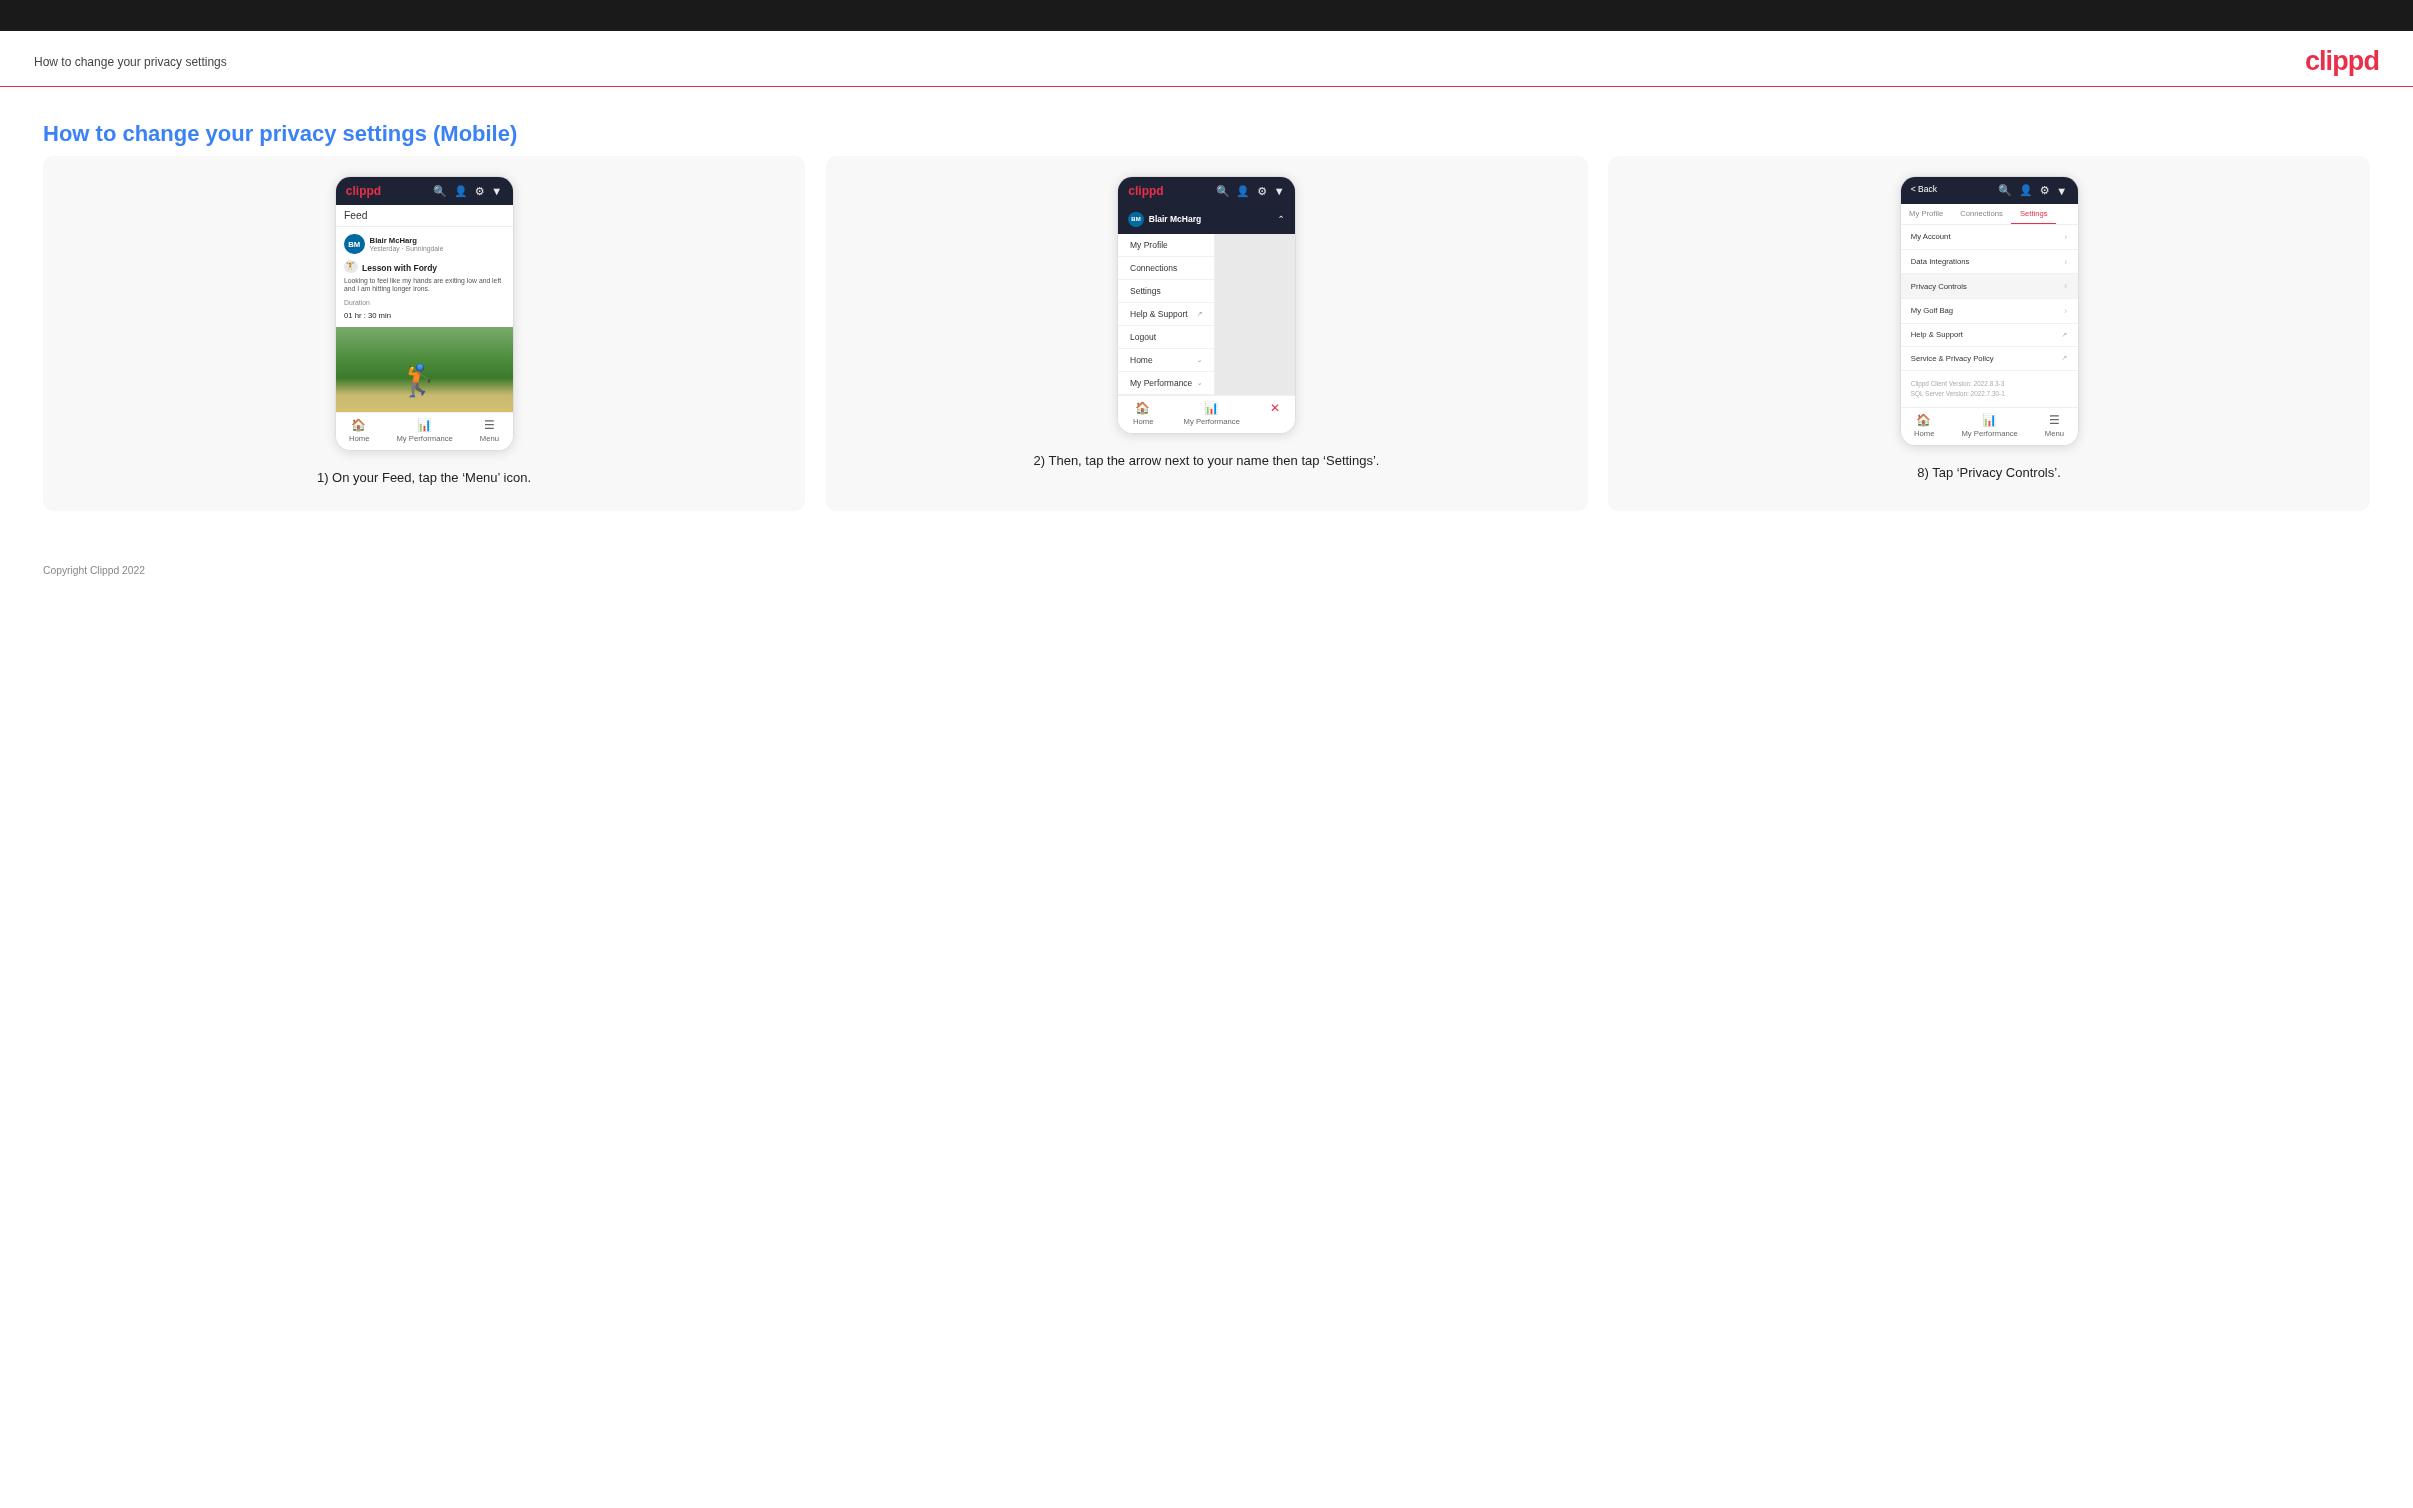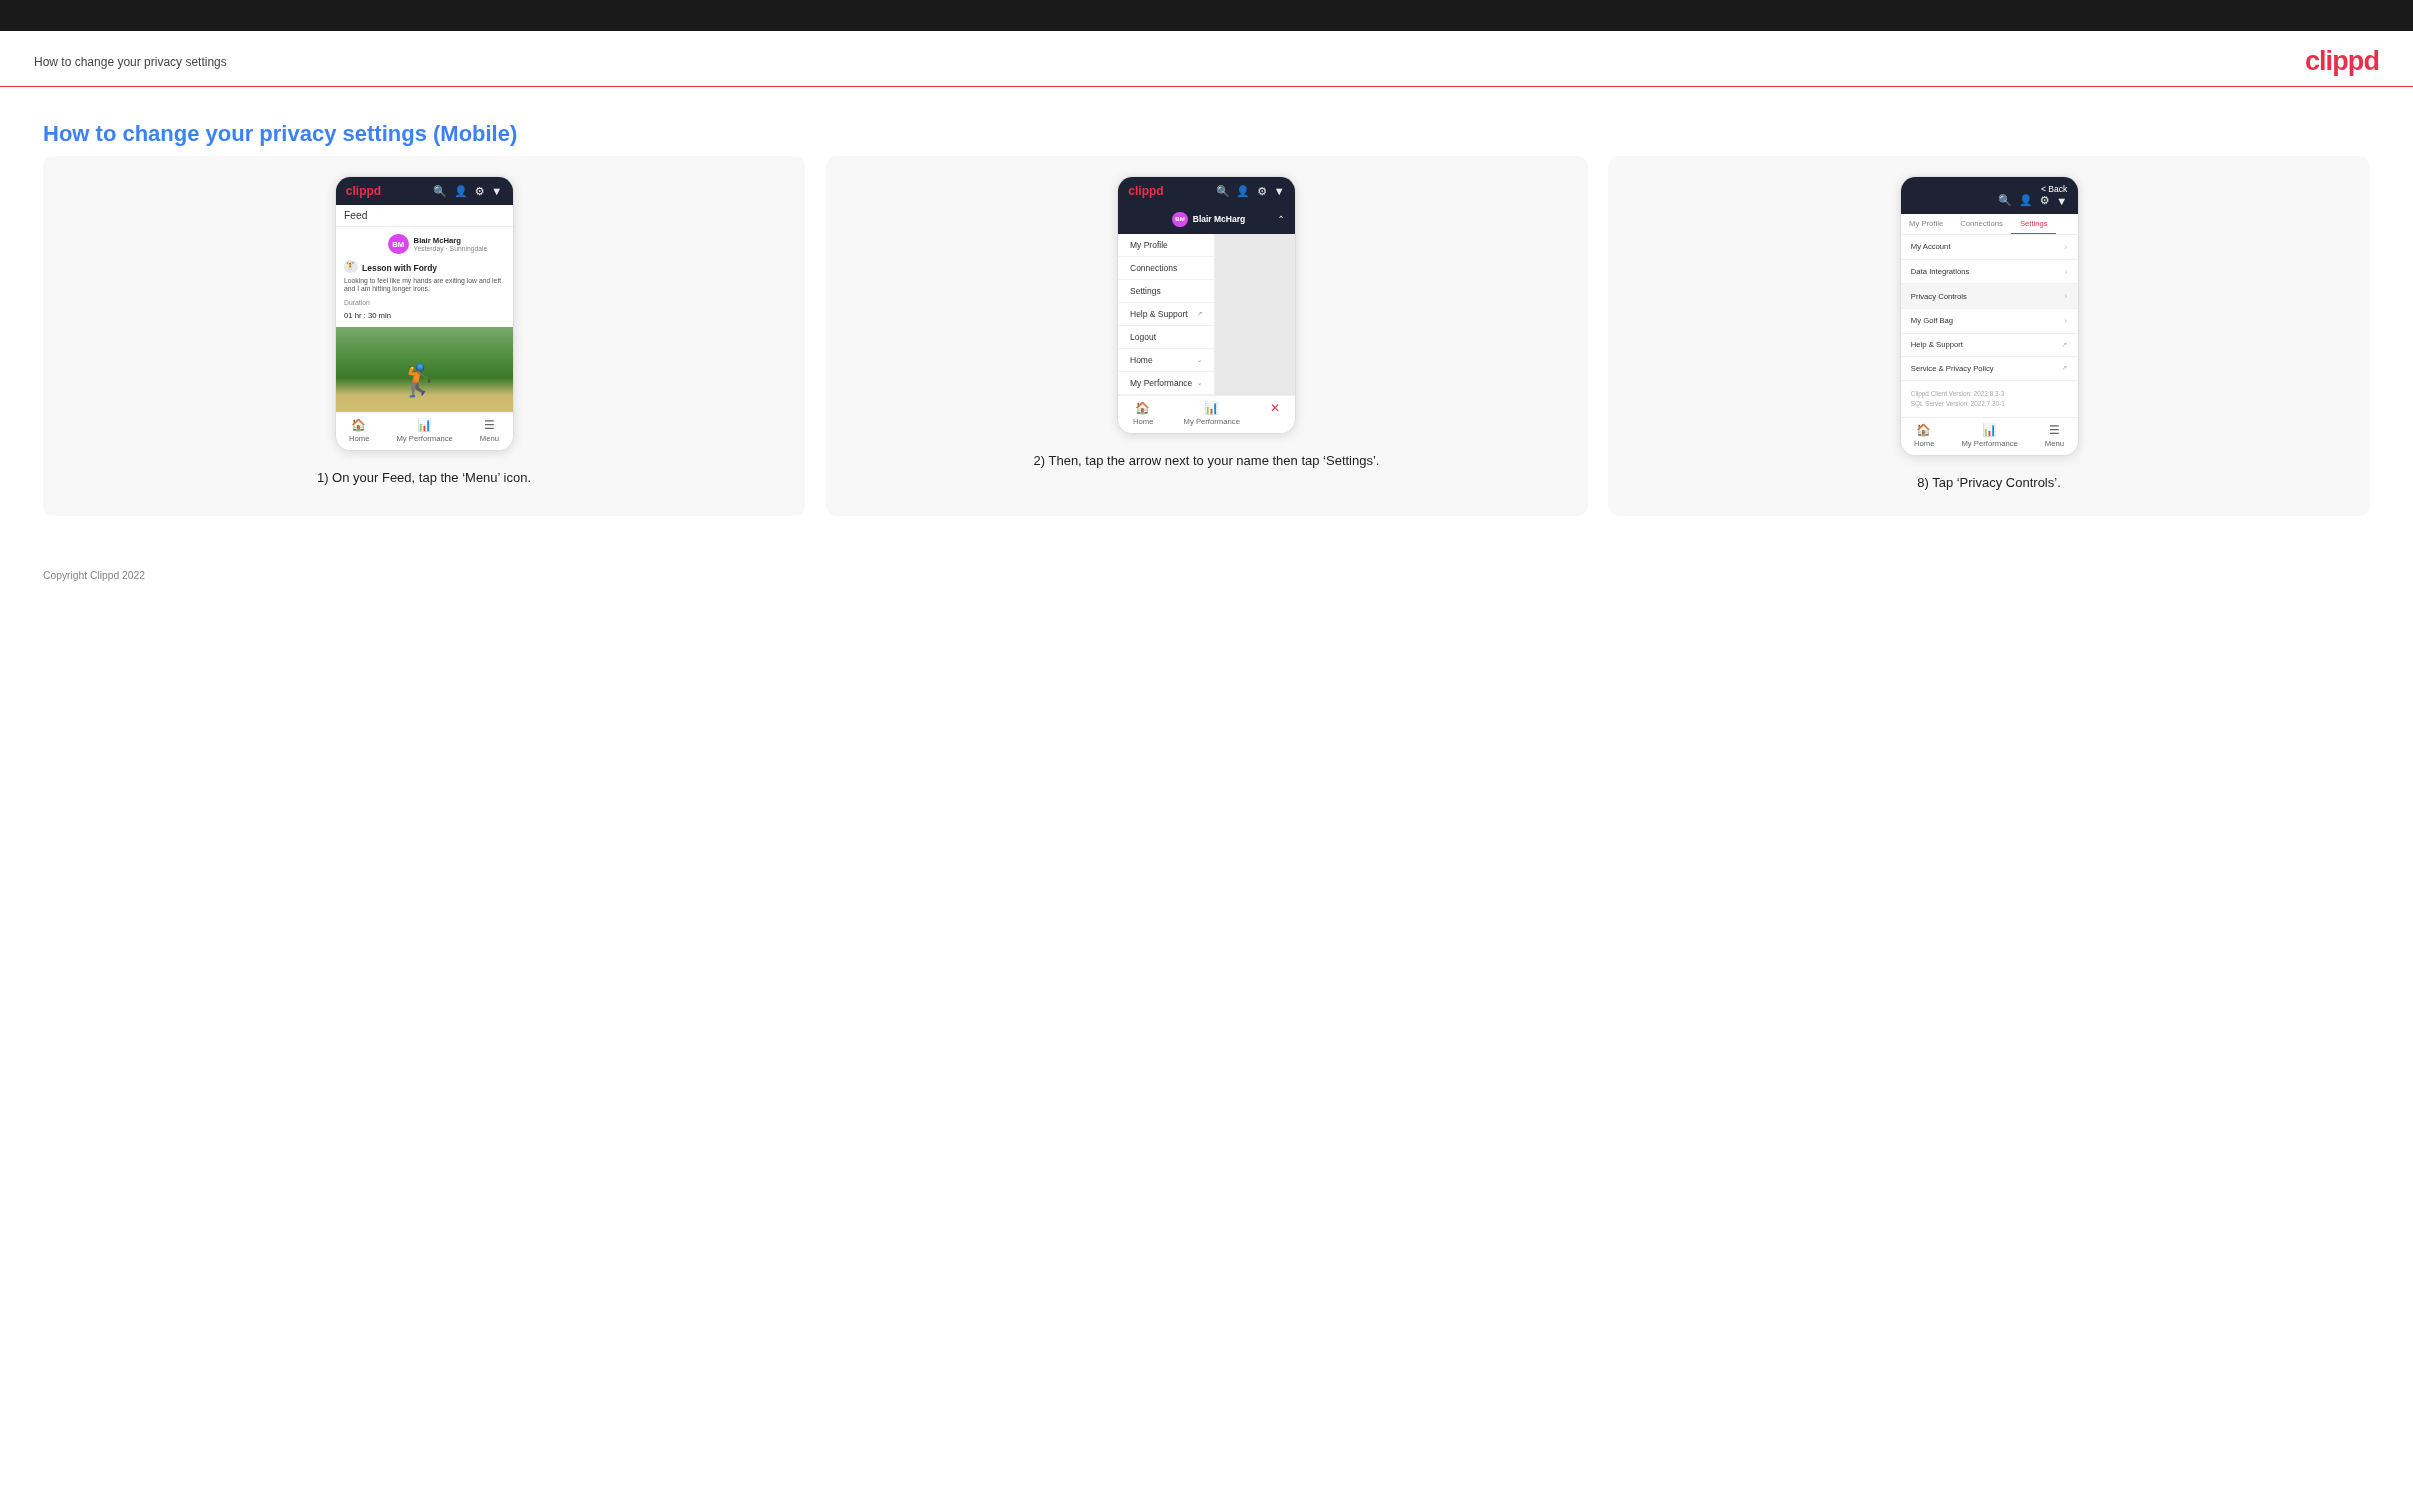--- a/index.html
+++ b/index.html
@@ -256,10 +256,9 @@
     .settings-back-bar {
       background: #1e2235;
       display: flex;
-      align-items: flex-end;
+      align-items: flex-start;
       justify-content: space-between;
       padding: 6.8px 10.3px;
-      flex-direction: column;
     }
     .back-btn { color: #fff; font-size: 8.5px; }
     .settings-tabs {

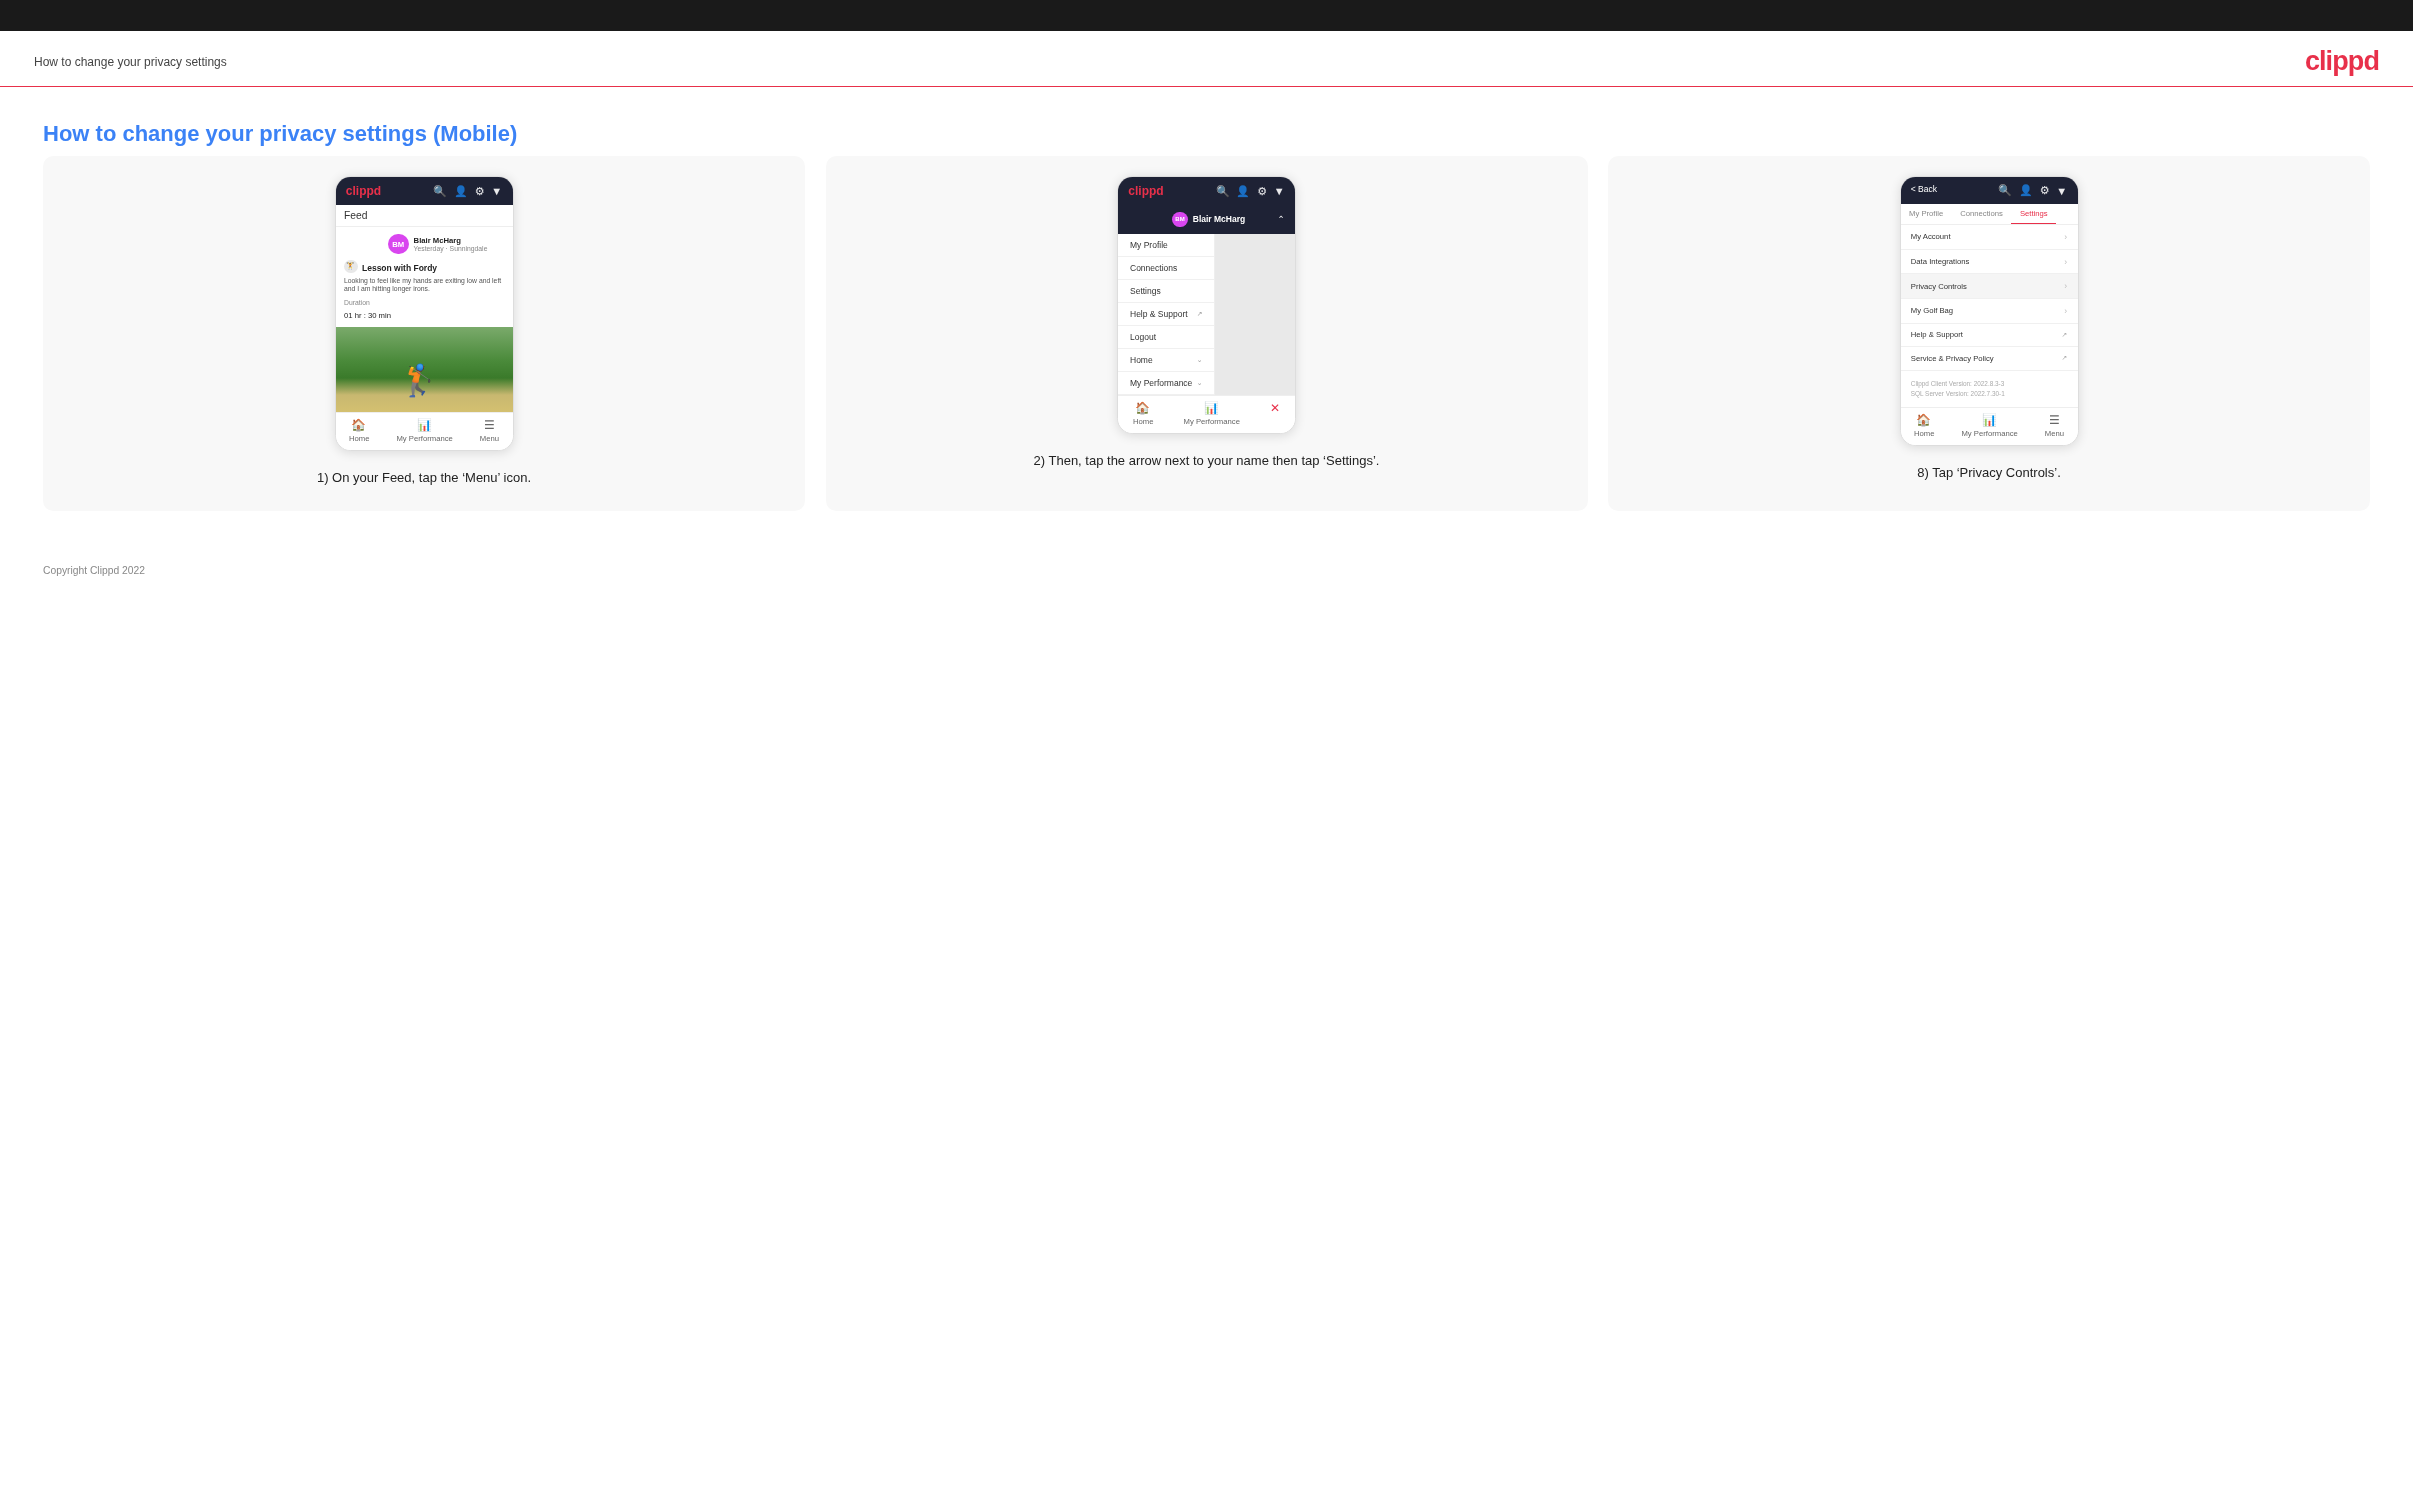--- a/index.html
+++ b/index.html
@@ -140,7 +140,7 @@
       width: 20.5px;
       height: 20.5px;
       border-radius: 50%;
-      background: #d946ef;
+      background: #0369a1;
       display: flex;
       align-items: center;
       justify-content: center;
@@ -148,7 +148,6 @@
       font-size: 7.7px;
       font-weight: 700;
       flex-shrink: 0;
-      margin-left: 44px;
     }
     .avatar-circle.small {
       width: 15.4px;

